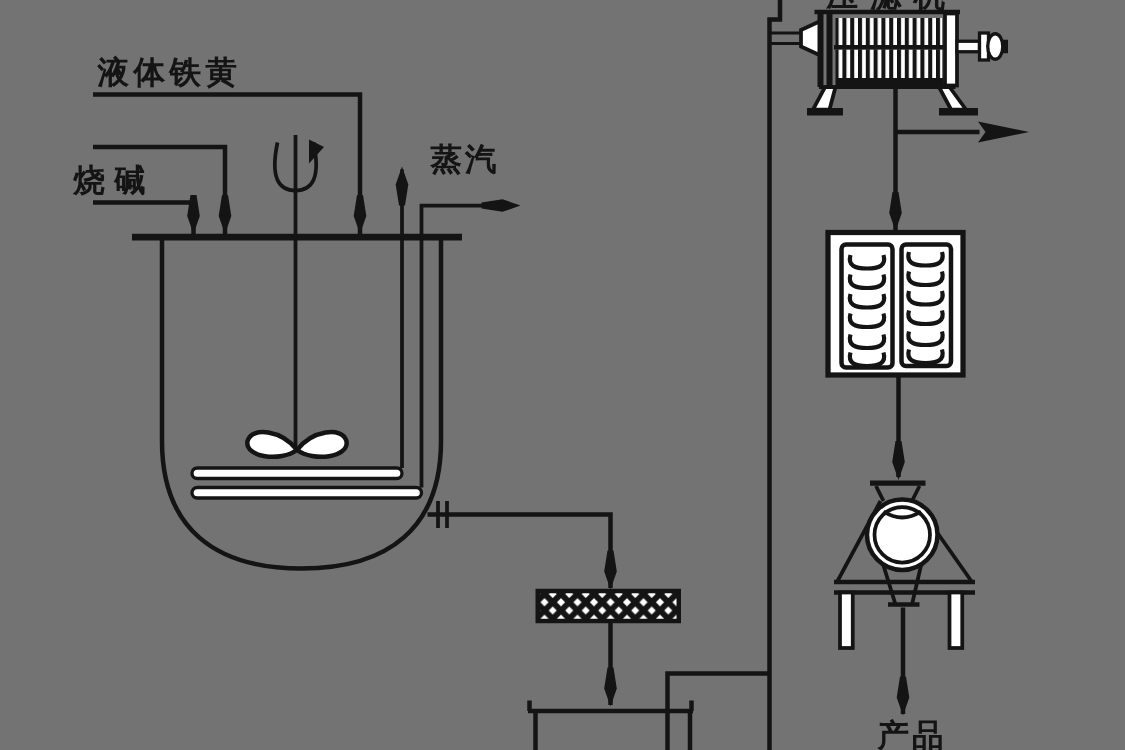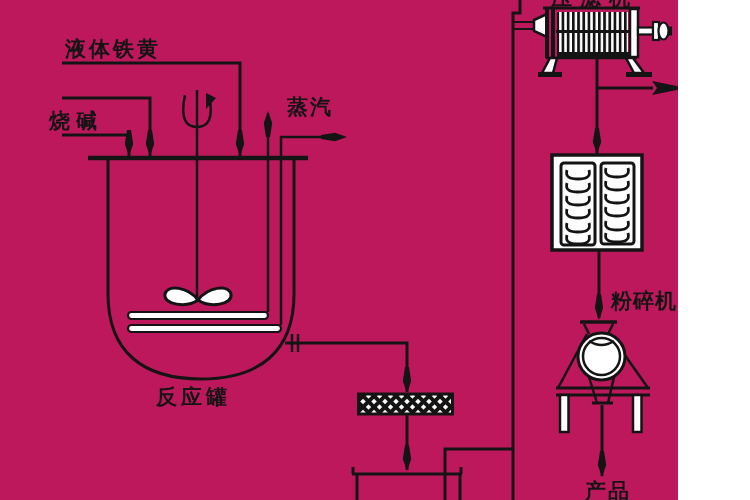--- a/index.html
+++ b/index.html
@@ -4,7 +4,7 @@
 <style>
   html,body{margin:0;padding:0;background:#ffffff;}
   .canvas{
-    position:relative;width:678px;height:500px;background:#be185d;
+    position:relative;width:750px;height:500px;background:#737373;
     overflow:hidden;font-family:"Liberation Sans","DejaVu Sans",sans-serif;
   }
   .canvas svg{position:absolute;left:0;top:0;}

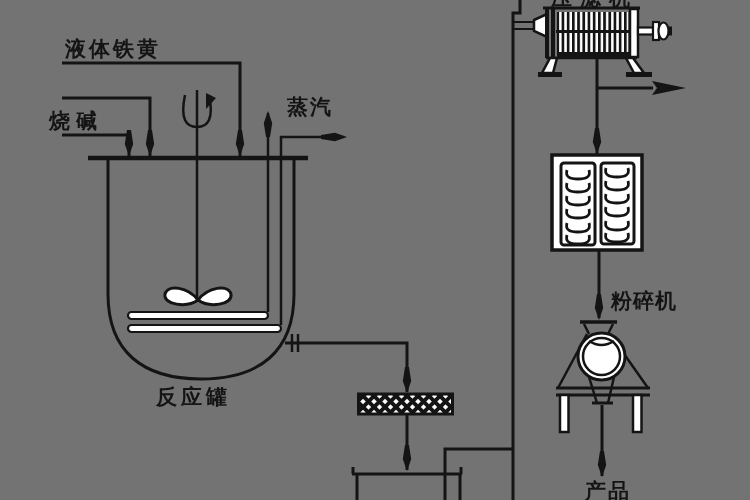--- a/index.html
+++ b/index.html
@@ -158,7 +158,6 @@
   <div class="lbl" style="left:287px;top:95px;letter-spacing:2px">蒸汽</div>
   <div class="lbl" style="left:156px;top:385px;letter-spacing:4px">反应罐</div>
   <div class="lbl" style="left:551px;top:-14px;letter-spacing:8px">压滤机</div>
-  <div class="lbl" style="left:611px;top:289px;letter-spacing:1px">粉碎机</div>
   <div class="lbl" style="left:585px;top:479px;letter-spacing:2px">产品</div>
 
 </div>

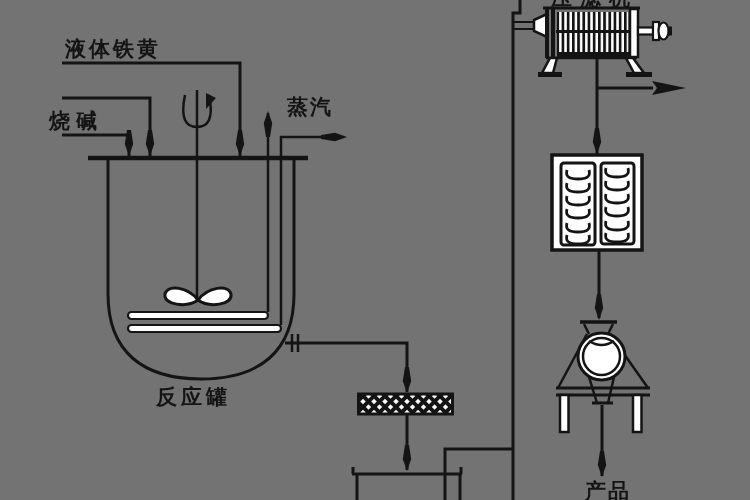--- a/index.html
+++ b/index.html
@@ -156,7 +156,6 @@
   <div class="lbl" style="left:65px;top:37px;letter-spacing:3px">液体铁黄</div>
   <div class="lbl" style="left:49px;top:109px;letter-spacing:6px">烧碱</div>
   <div class="lbl" style="left:287px;top:95px;letter-spacing:2px">蒸汽</div>
-  <div class="lbl" style="left:156px;top:385px;letter-spacing:4px">反应罐</div>
   <div class="lbl" style="left:551px;top:-14px;letter-spacing:8px">压滤机</div>
   <div class="lbl" style="left:585px;top:479px;letter-spacing:2px">产品</div>
 

